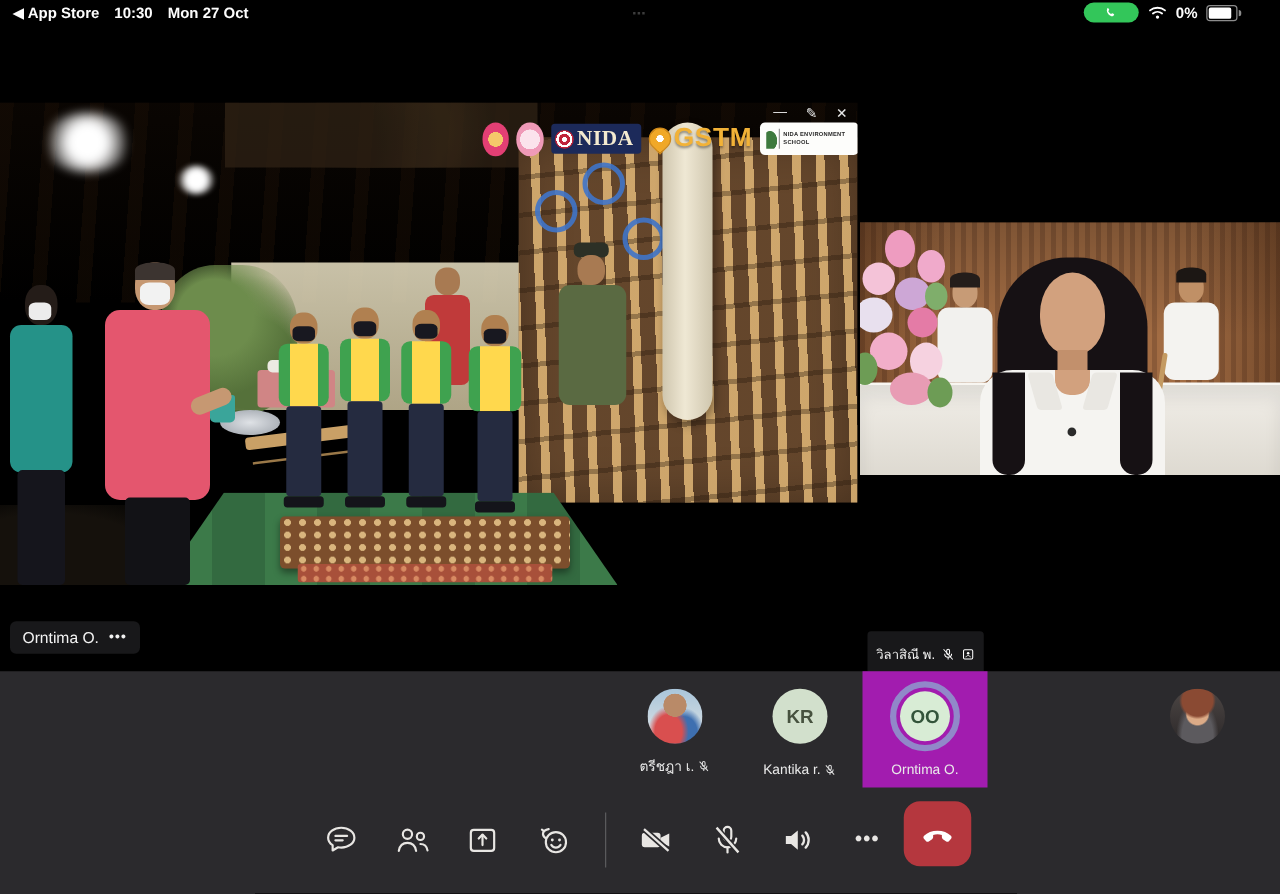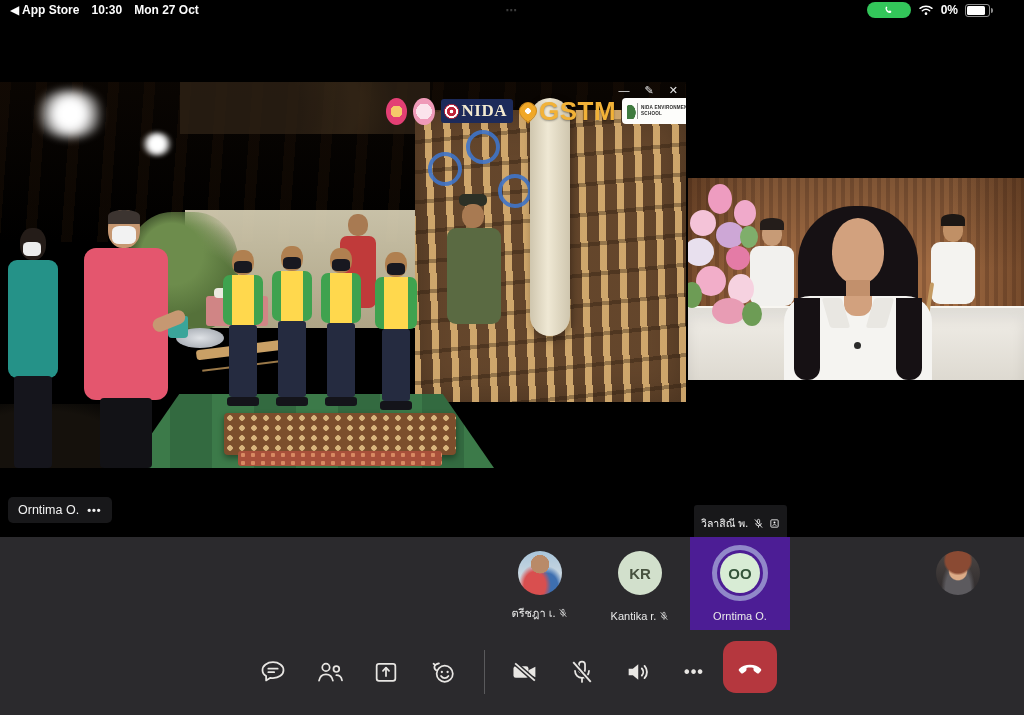--- a/index.html
+++ b/index.html
@@ -101,7 +101,7 @@
   .logo-gstm{display:flex;align-items:center;gap:2px;}
   .logo-gstm .pin{width:16px;height:16px;border-radius:50% 50% 50% 0;transform:rotate(-45deg);
      background:radial-gradient(circle,#fff 0 25%,#f0a828 26%);border:1.5px solid #d08a1a;}
-  .logo-gstm b{color:#f2b237;font-size:26px;font-weight:800;letter-spacing:.5px;text-shadow:0 1px 2px rgba(0,0,0,.4);}
+  .logo-gstm b{color:#f2b237;font-size:21px;font-weight:800;letter-spacing:.5px;text-shadow:0 1px 2px rgba(0,0,0,.4);}
   .logo-env{height:26px;background:#fdfdfb;border-radius:4px;display:flex;align-items:center;gap:3px;padding:0 5px;color:#2a2a2a;}
   .logo-env .leaf{width:9px;height:16px;border-right:1px solid #9a9a9a;padding-right:3px;
      background:radial-gradient(ellipse at 30% 60%,#3e7a3e 0 55%,transparent 60%);}

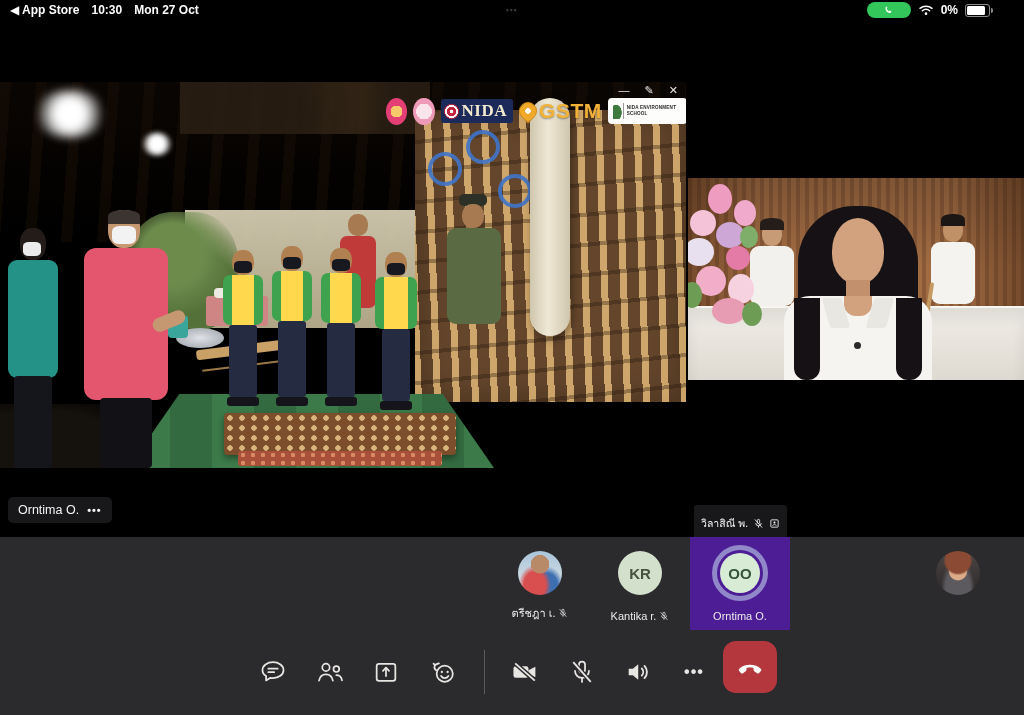--- a/index.html
+++ b/index.html
@@ -112,7 +112,7 @@
   
   .bottom{position:absolute;left:0;top:537px;width:1024px;height:178px;background:#2b2a2d;}
   .tile{position:absolute;top:0;width:100px;height:93px;}
-  .tile.hl{background:#4c1d95;}
+  .tile.hl{background:#a21caf;}
   .tile .av{position:absolute;left:50%;top:14px;transform:translateX(-50%);width:44px;height:44px;border-radius:50%;
      display:flex;align-items:center;justify-content:center;font-size:15px;font-weight:700;}
   .tile .ring{position:absolute;left:50%;top:8px;transform:translateX(-50%);width:56px;height:56px;border-radius:50%;

